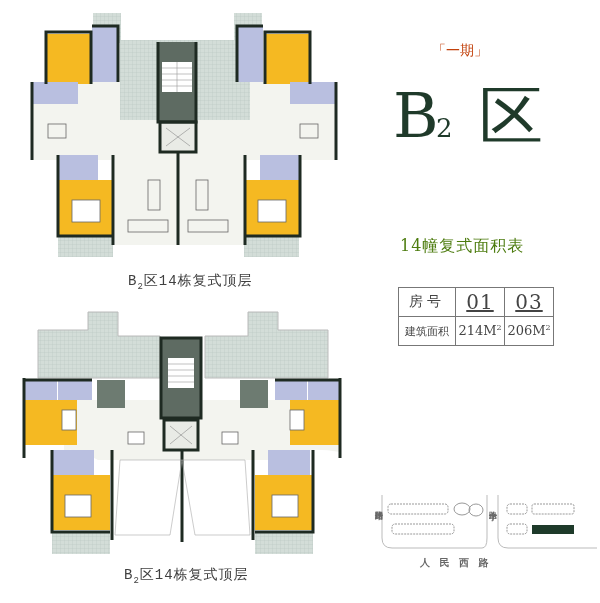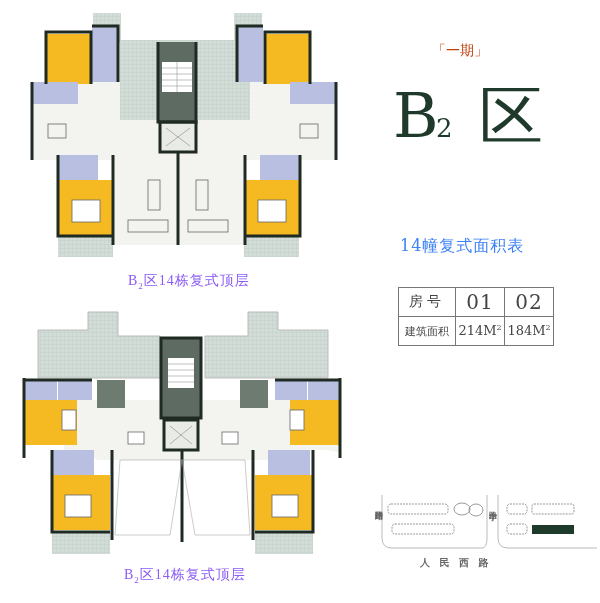--- a/index.html
+++ b/index.html
@@ -13,7 +13,7 @@
   .bigB{position:absolute;left:0;top:0;font-family:"DejaVu Serif",serif;font-size:62px;color:#1f3a2a;line-height:80px;}
   .bigSub{position:absolute;left:43px;top:32px;font-size:26px;color:#1f3a2a;font-family:"DejaVu Serif",serif;line-height:40px;}
   .bigQu{position:absolute;left:86px;top:0;font-size:64px;color:#1f3a2a;font-family:"DejaVu Serif",serif;line-height:80px;}
-  .tabtitle{position:absolute;left:400px;top:236px;font-size:16px;color:#3b82f6;letter-spacing:1px;font-family:"DejaVu Serif",serif;}
+  .tabtitle{position:absolute;left:400px;top:236px;font-size:16px;color:#4d7c0f;letter-spacing:1px;font-family:"DejaVu Serif",serif;}
   table.area{position:absolute;left:398px;top:287px;border-collapse:collapse;font-family:"DejaVu Serif",serif;color:#444;}
   table.area td{border:1.5px solid #777;text-align:center;height:28px;padding:0 2px;}
   table.area td.hd{width:52px;font-size:14px;letter-spacing:4px;}

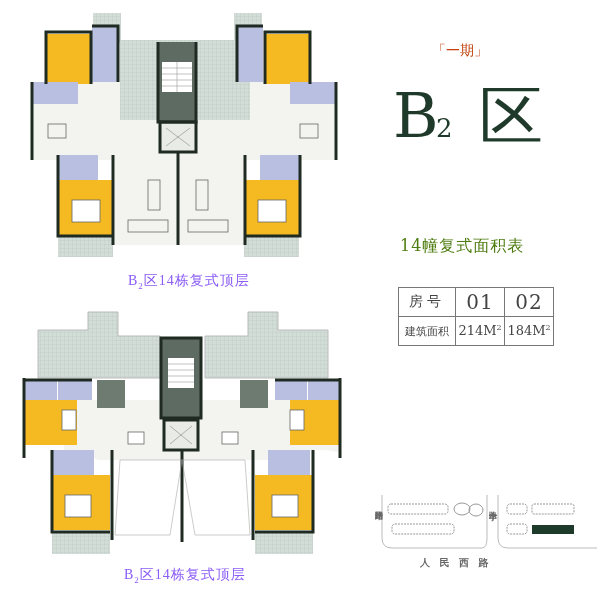--- a/index.html
+++ b/index.html
@@ -6,7 +6,7 @@
   body{width:600px;height:603px;position:relative;overflow:hidden;font-family:"DejaVu Serif",serif;color:#333;}
   .abs{position:absolute;}
   svg{display:block;}
-  .caption{position:absolute;font-family:Liberation Serif, serif;font-size:14px;color:#8b5cf6;letter-spacing:1px;}
+  .caption{position:absolute;font-family:Liberation Mono, monospace;font-size:14px;color:#404040;letter-spacing:1px;}
   .caption sub{font-size:9px;}
   .phase{position:absolute;left:432px;top:42px;font-size:14px;color:#c2410c;font-family:"DejaVu Sans",sans-serif;}
   .bigtitle{position:absolute;left:393px;top:76px;width:180px;height:80px;}

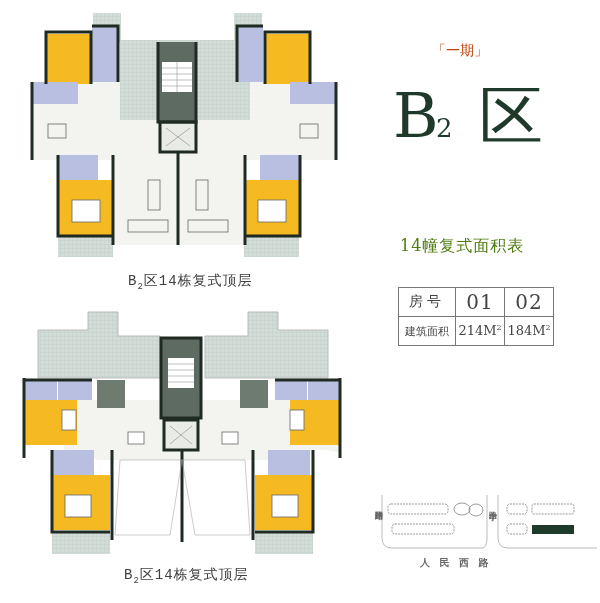--- a/index.html
+++ b/index.html
@@ -19,7 +19,7 @@
   table.area td.hd{width:52px;font-size:14px;letter-spacing:4px;}
   table.area td.hd.small{font-size:11px;letter-spacing:0;}
   table.area td.v{width:44px;}
-  table.area td.num{font-size:20px;letter-spacing:1px;}
+  table.area td.num{font-size:20px;letter-spacing:1px;text-decoration:underline;}
   table.area td.typ{font-size:9px;}
   table.area td.ar{font-size:13px;margin-top:16px;}
   table.area sup{font-size:8px;}

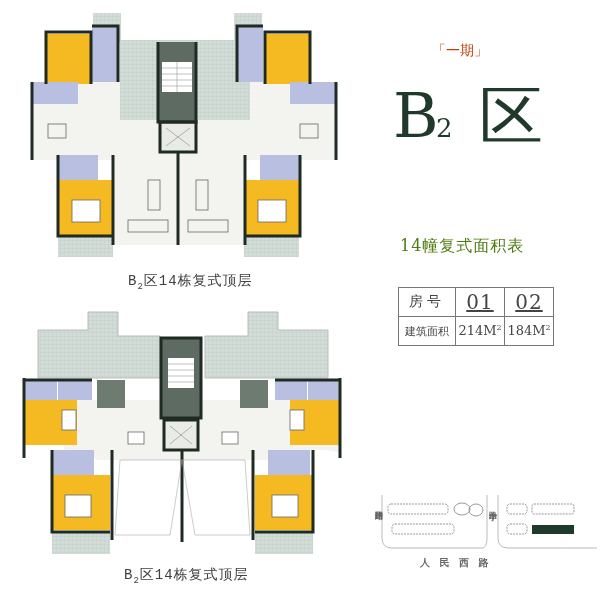--- a/index.html
+++ b/index.html
@@ -188,7 +188,7 @@
       <tr>
     <td class="hd">房号</td>
     <td class="v num">01</td>
-    <td class="v num">02</td>
+    <td class="v num">03</td>
   </tr>
   <tr>
     <td class="hd small">建筑面积</td>

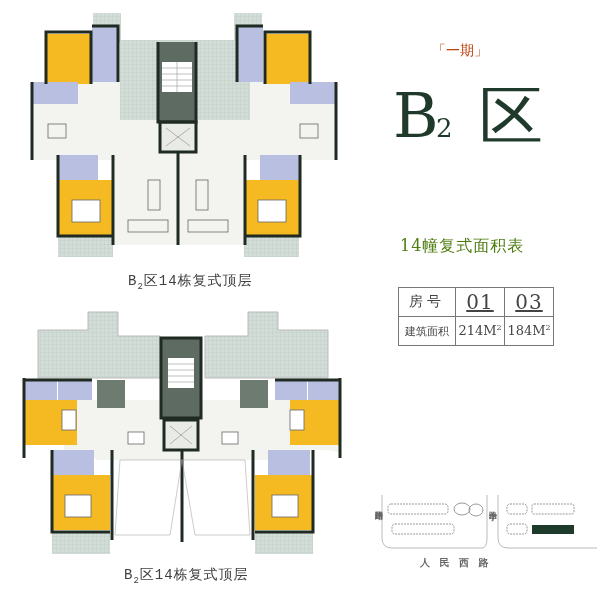--- a/index.html
+++ b/index.html
@@ -193,7 +193,7 @@
   <tr>
     <td class="hd small">建筑面积</td>
     <td class="v ar"><span>214M</span><sup>2</sup></td>
-    <td class="v ar"><span>184M</span><sup>2</sup></td>
+    <td class="v ar"><span>206M</span><sup>2</sup></td>
   </tr>
 </tbody>
   </table>

